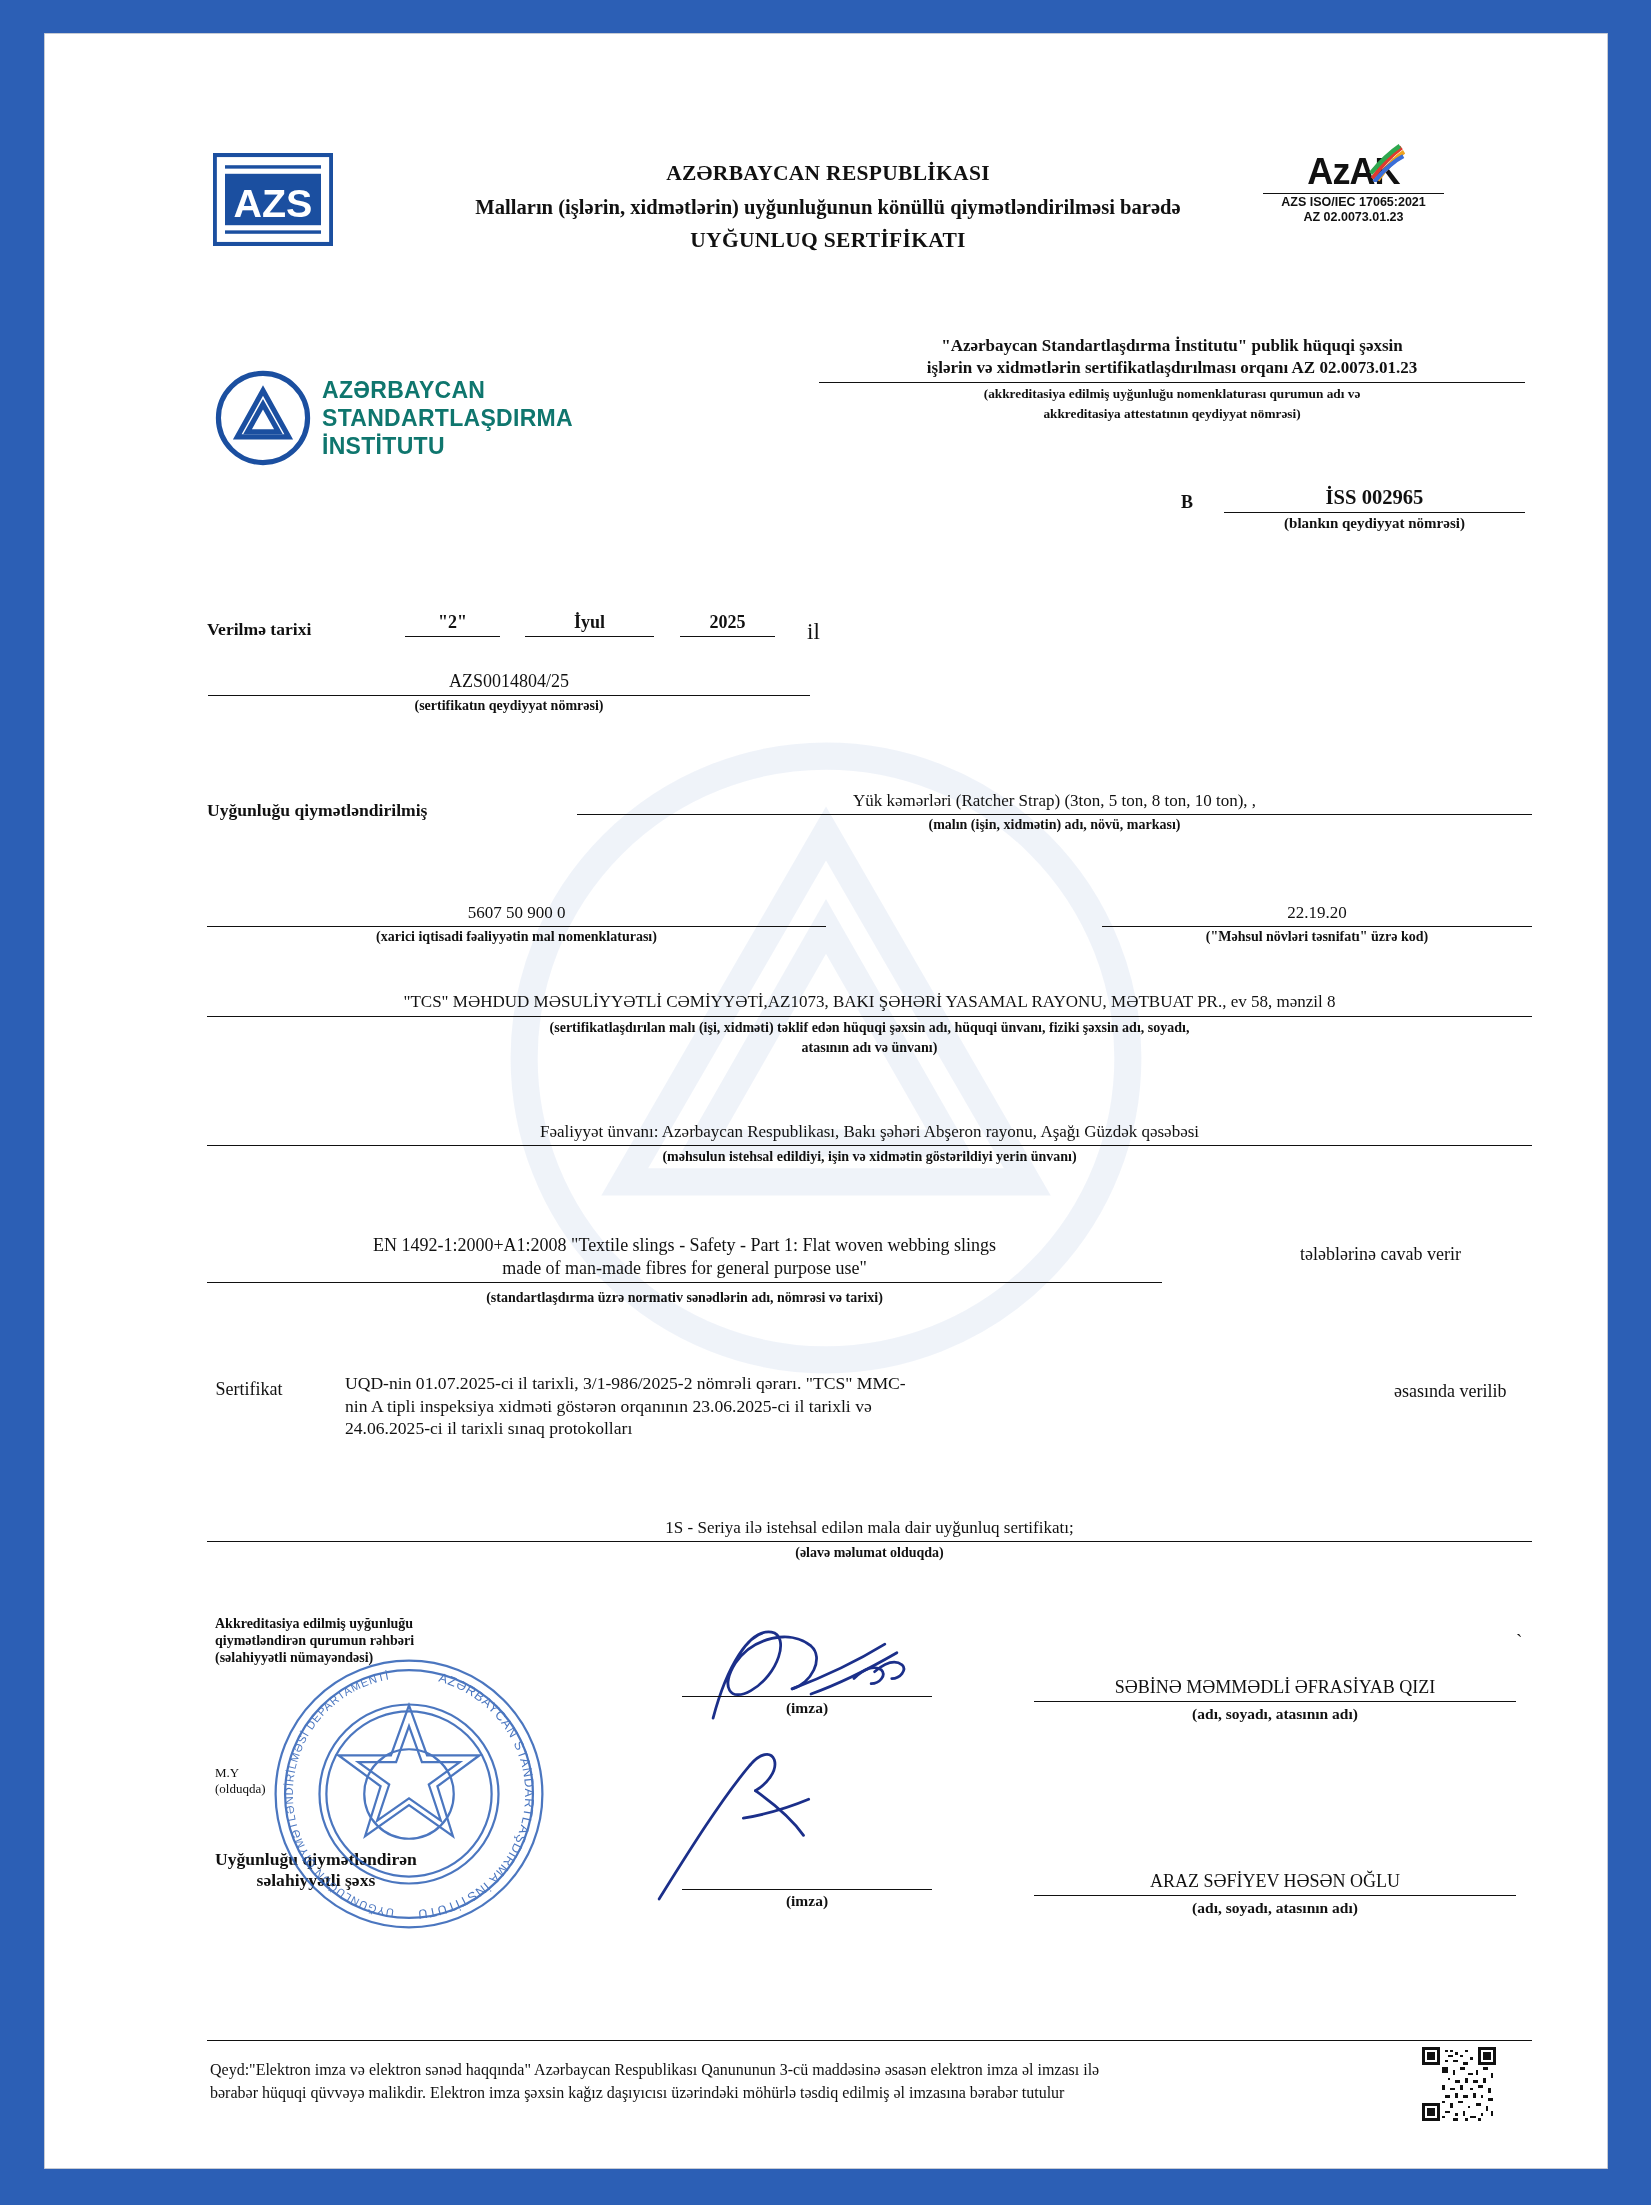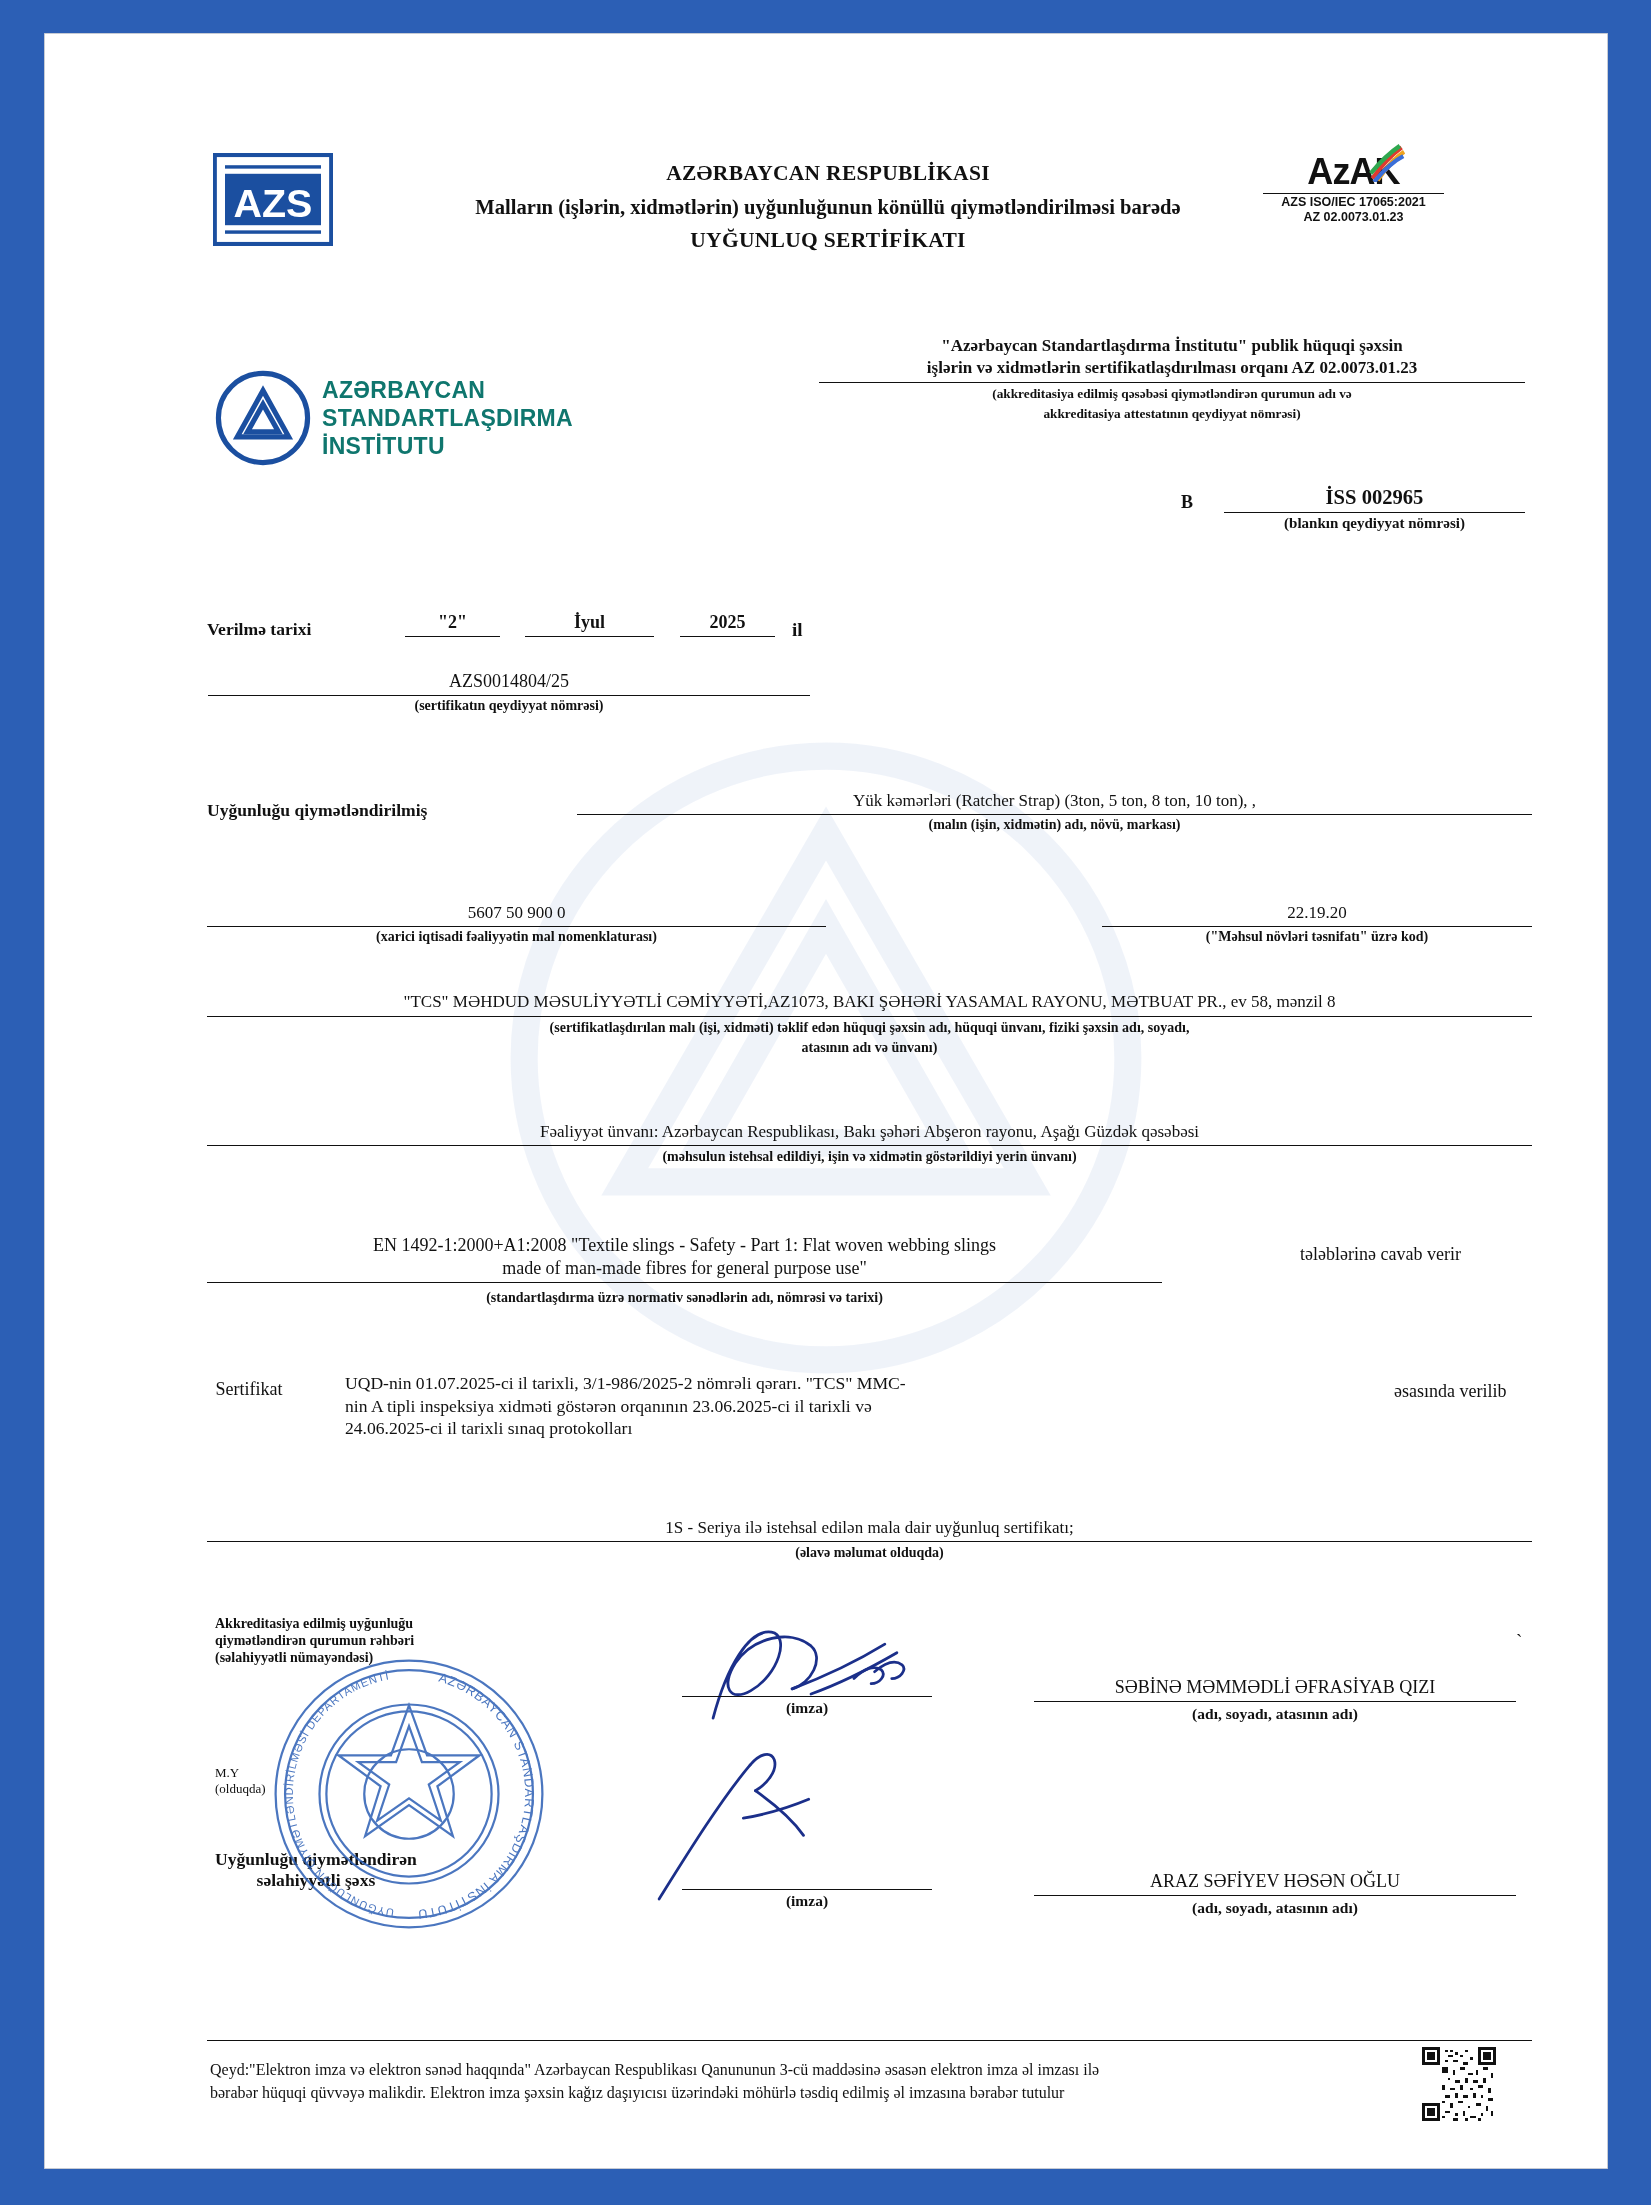--- a/index.html
+++ b/index.html
@@ -436,7 +436,7 @@
     <div class="org-line">"Azərbaycan Standartlaşdırma İnstitutu" publik hüquqi şəxsin</div>
     <div class="org-line">işlərin və xidmətlərin sertifikatlaşdırılması orqanı AZ 02.0073.01.23</div>
     <div class="org-rule"></div>
-    <div class="org-note">(akkreditasiya edilmiş qəsəbəsi qiymətləndirən qurumun adı və</div>
+    <div class="org-note">(akkreditasiya edilmiş uyğunluğu nomenklaturası qurumun adı və</div>
     <div class="org-note">akkreditasiya attestatının  qeydiyyat nömrəsi)</div>
   </div>
 

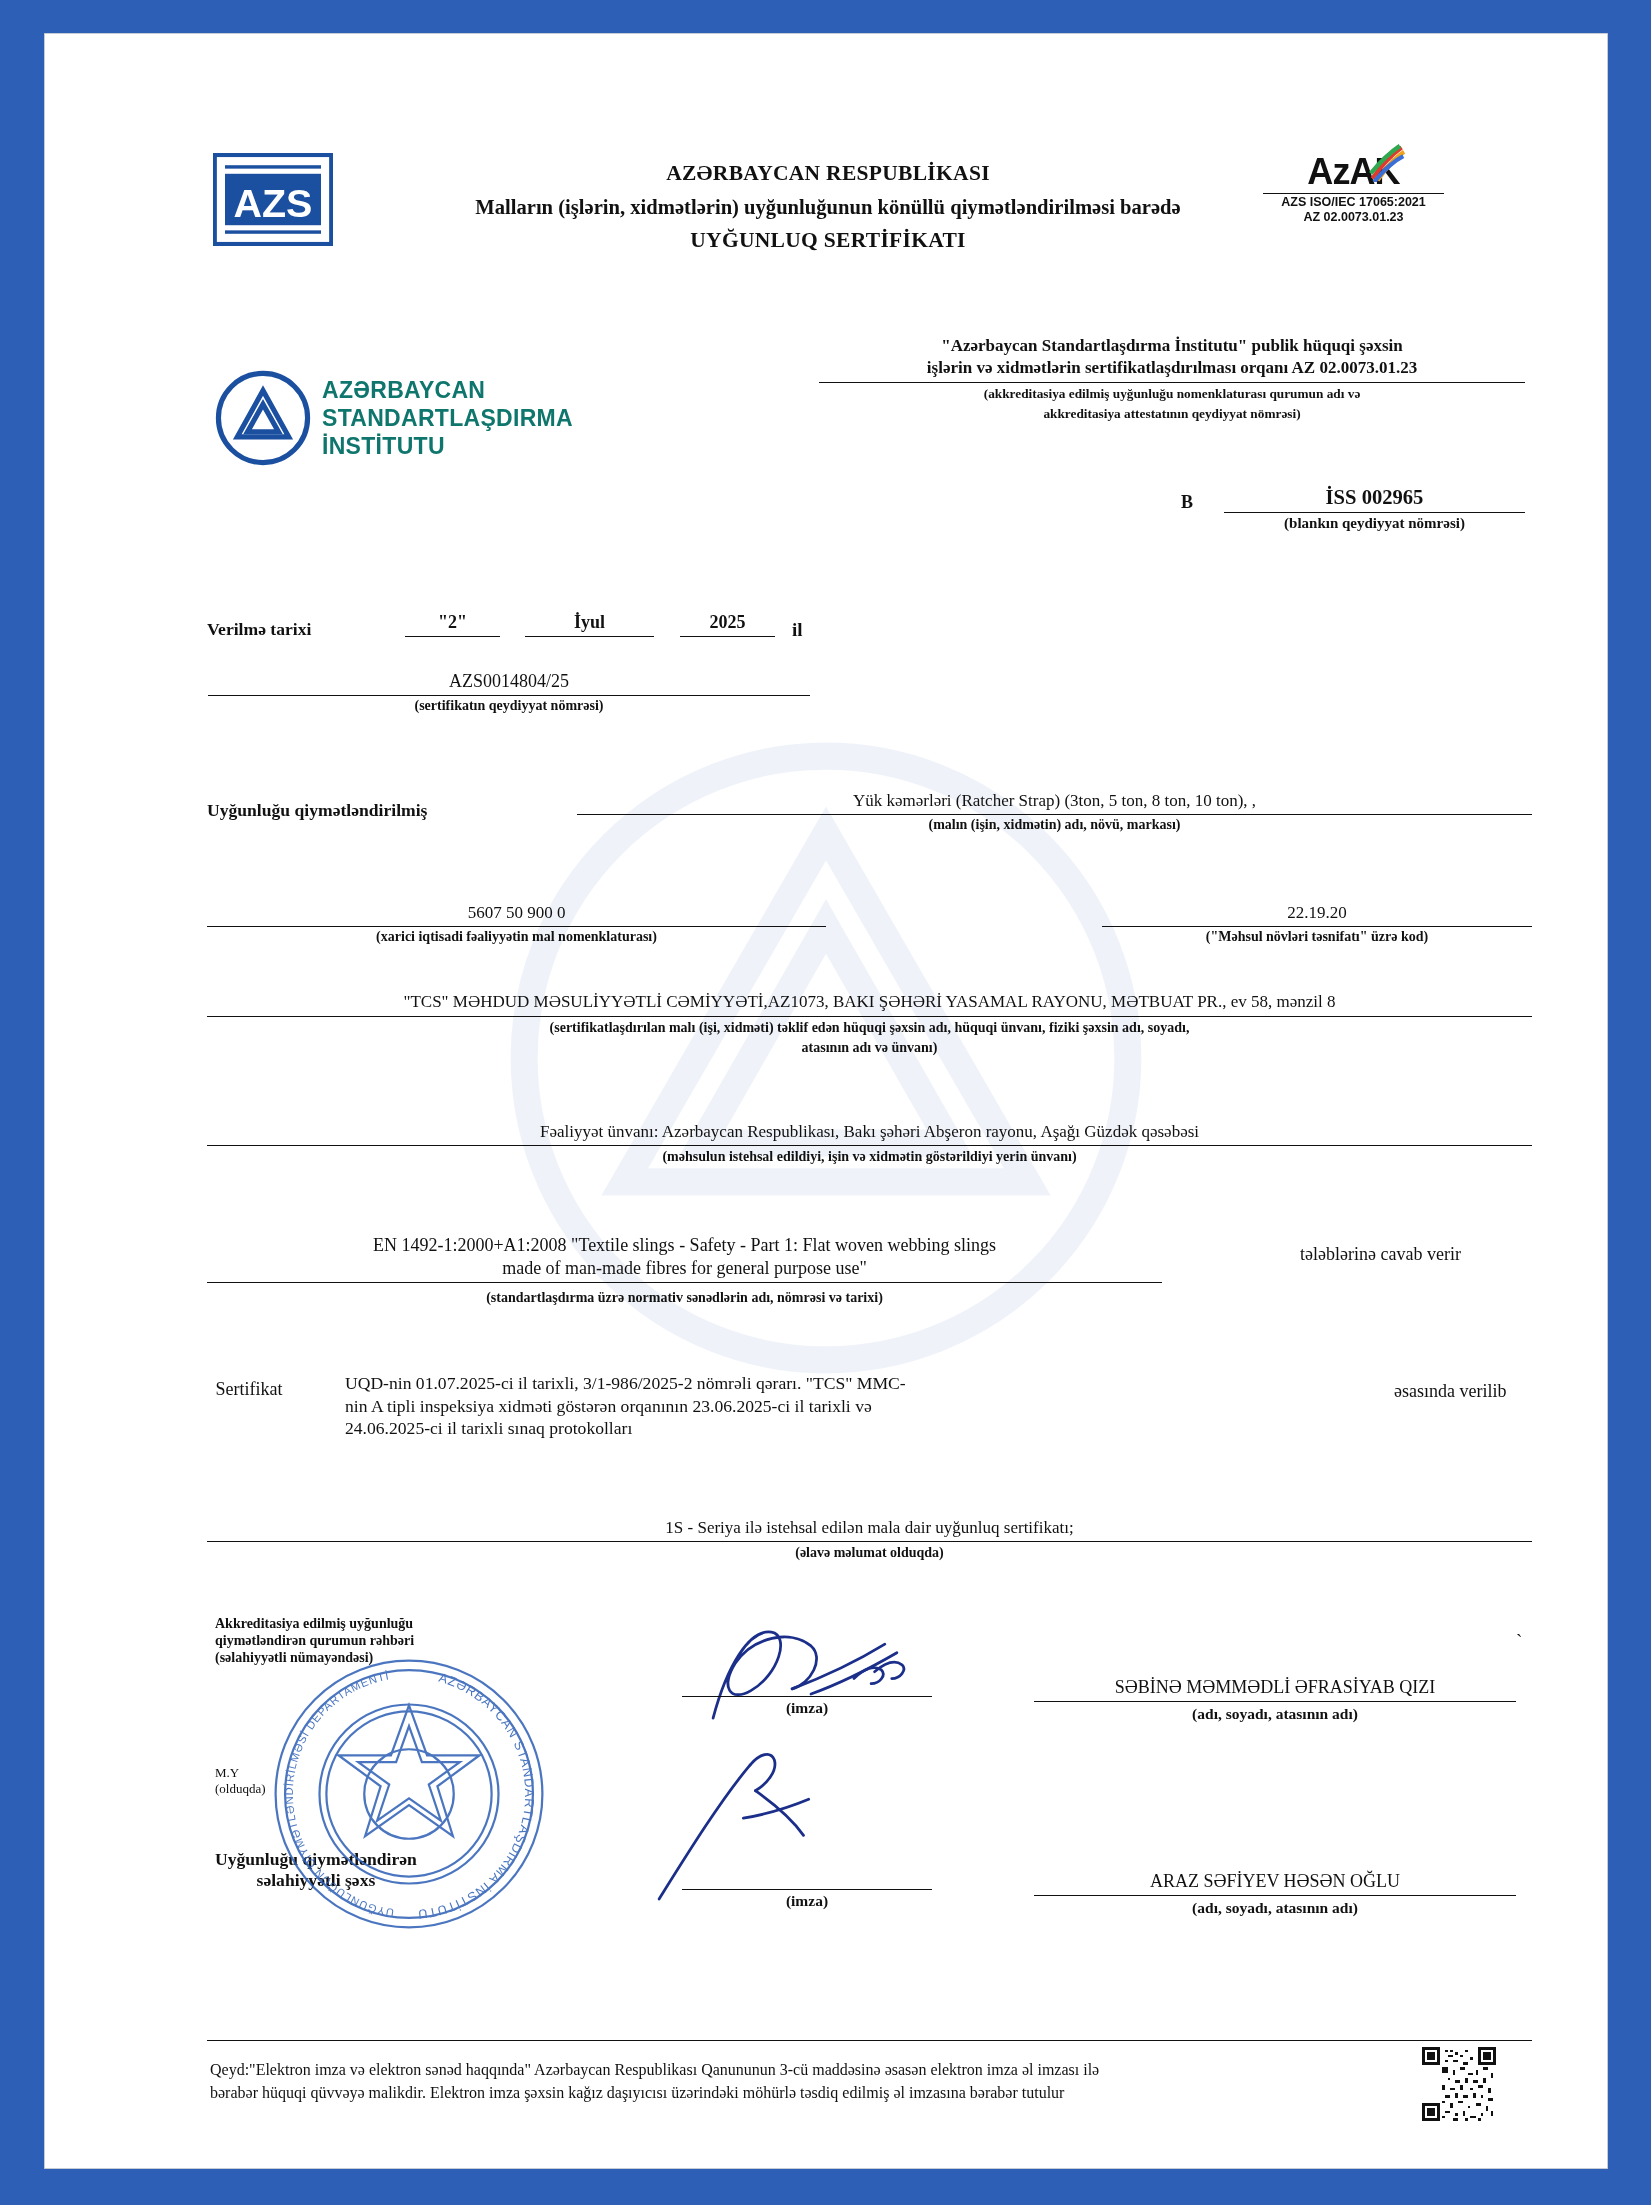--- a/index.html
+++ b/index.html
@@ -211,7 +211,7 @@
   .d-day { left: 198px; top: 0; width: 95px; }
   .d-month { left: 318px; top: 0; width: 129px; }
   .d-year { left: 473px; top: 0; width: 95px; }
-  .d-il { position: absolute; left: 585px; top: 6.9px; font-size: 19px; font-weight: bold; }
+  .d-il { position: absolute; left: 600px; top: 6.9px; font-size: 23px; font-weight: normal; }
 
   
   .certno {

